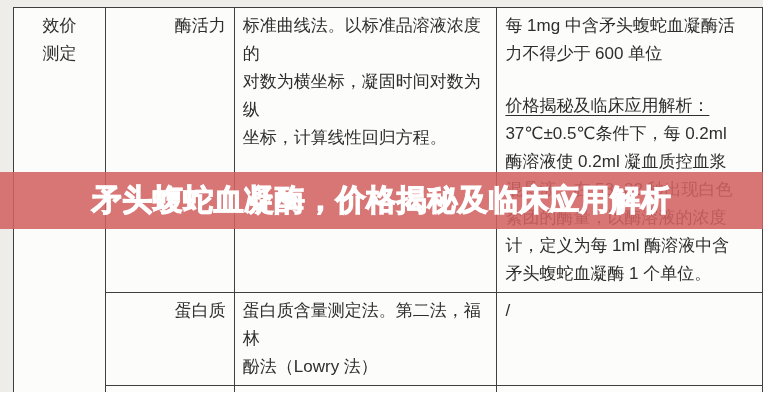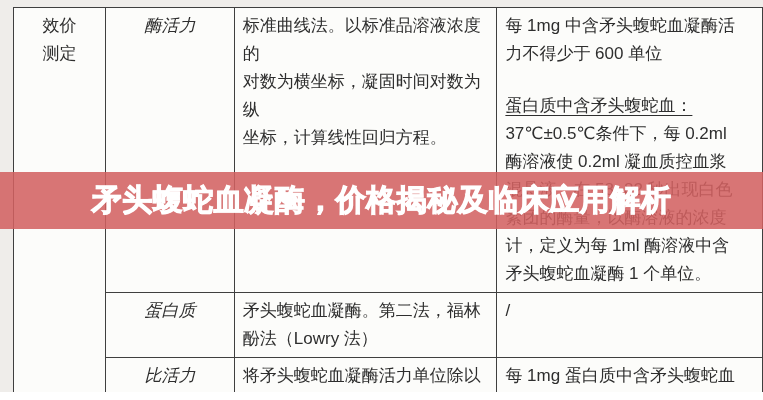--- a/index.html
+++ b/index.html
@@ -34,10 +34,9 @@
   }
   td.col-label {
     width:123px;
-    text-align:center;
+    text-align:right;
     vertical-align:middle;
     padding:0;
-    font-style:italic;
   }
   td.col-method { width:266px; padding-top:8px; }
   td.col-req    { width:272px; padding-top:8px; padding-left:11px; line-height:27px; }

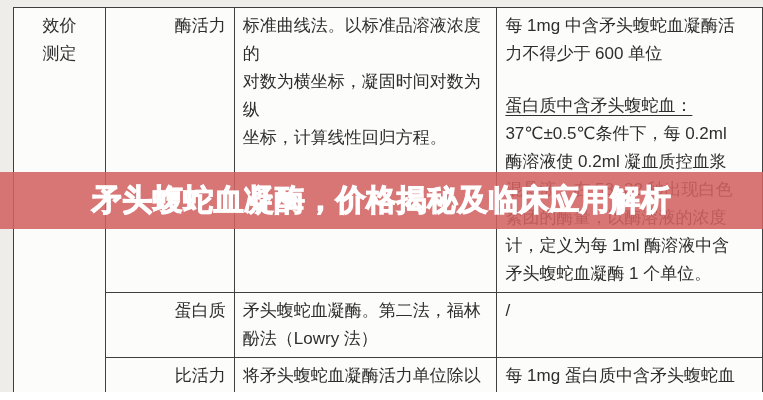--- a/index.html
+++ b/index.html
@@ -82,7 +82,7 @@
         <div class="pre">每 1mg 中含矛头蝮蛇血凝酶活
 力不得少于 600 单位</div>
         <div class="gap"></div>
-        <div class="def-heading">蛋白质中含矛头蝮蛇血：</div>
+        <div class="def-heading">价格揭秘及临床应用解析：</div>
         <div class="pre">37℃±0.5℃条件下，每 0.2ml
 酶溶液使 0.2ml 凝血质控血浆
 混悬液，在 58~82 秒出现白色

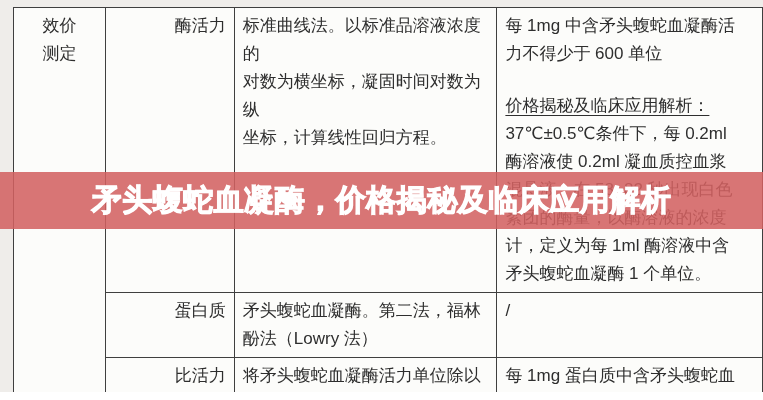--- a/index.html
+++ b/index.html
@@ -94,7 +94,7 @@
     <tr style="height:60px">
       <td class="col-label">蛋白质</td>
       <td class="col-method">
-        <div class="pre">矛头蝮蛇血凝酶。第二法，福林
+        <div class="pre">蛋白质含量测定法。第二法，福林
 酚法（Lowry 法）</div>
       </td>
       <td class="col-req">

